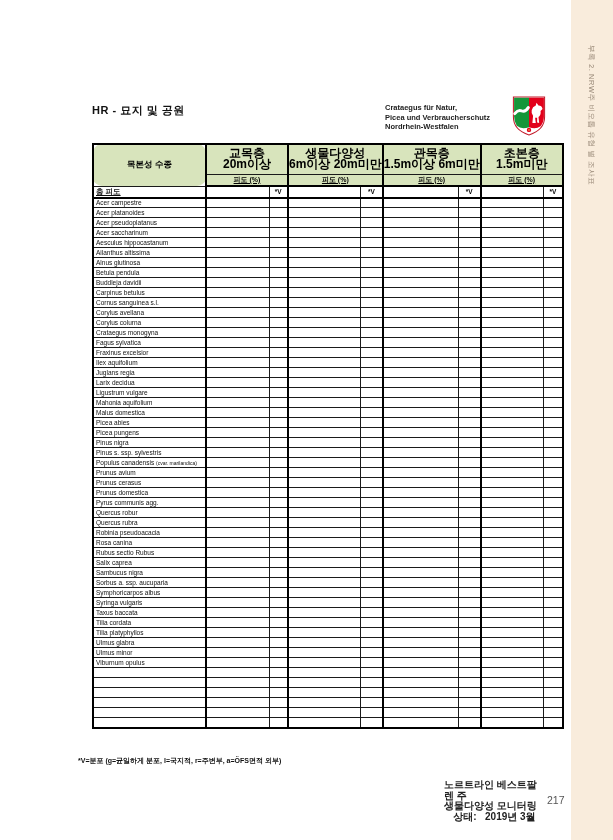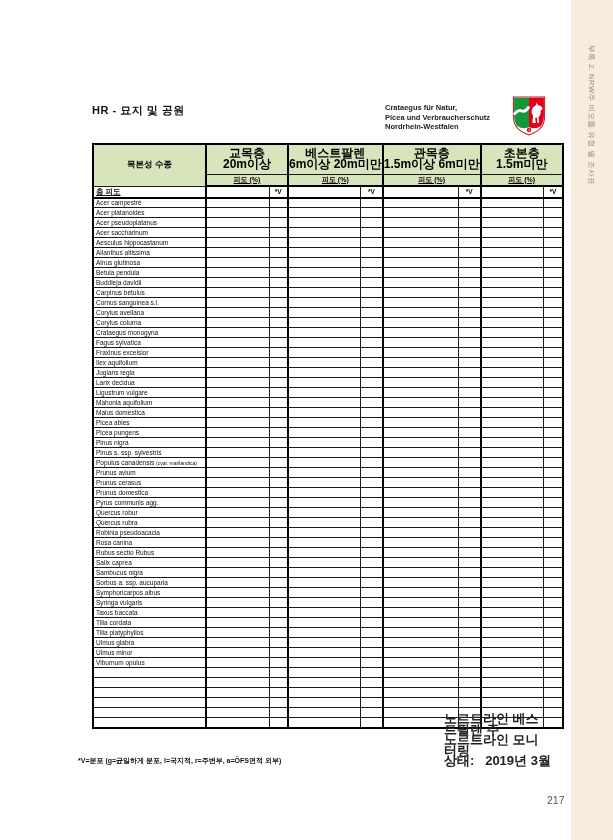--- a/index.html
+++ b/index.html
@@ -90,7 +90,7 @@
           <div>20m이상</div>
         </th>
         <th class="grp" colspan="2">
-          <div>베스트팔렌</div>
+          <div>생물다양성</div>
           <div>6m이상 20m미만</div>
         </th>
         <th class="grp" colspan="2">

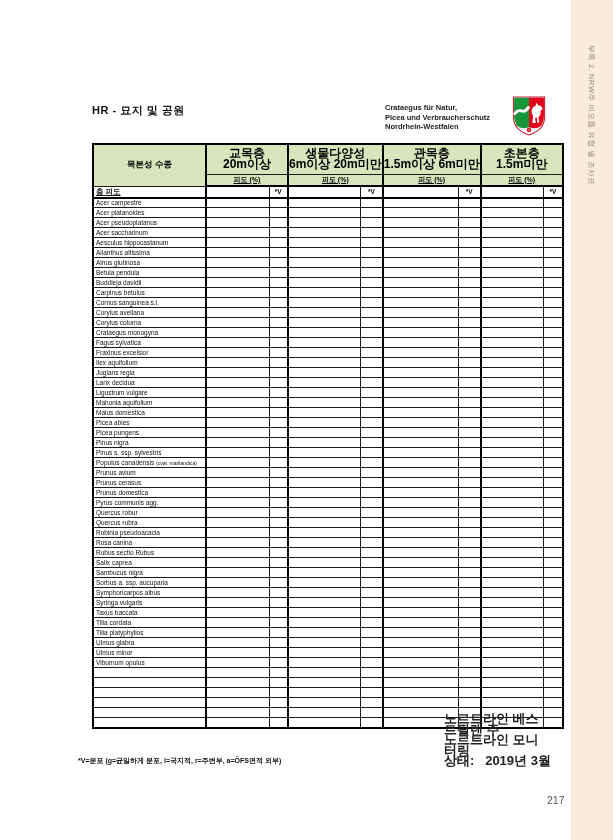--- a/index.html
+++ b/index.html
@@ -23,7 +23,7 @@
   .grp { background:#d8e4bc; font-size:12px; font-weight:bold; text-align:center; height:30px;
     line-height:11px; border-left:2px solid #000 !important; }
   .name-h { background:#d8e4bc; font-size:8.5px; font-weight:bold; text-align:center;
-    border-right:2px solid #000 !important; }
+    border-right:2px solid #000 !important;border-radius:9px; }
   .cov { background:#d8e4bc; font-size:7px; font-weight:bold; text-align:center; height:12px;
     border-left:2px solid #000 !important; border-bottom:2px solid #000 !important; }
   .u { text-decoration:underline; }

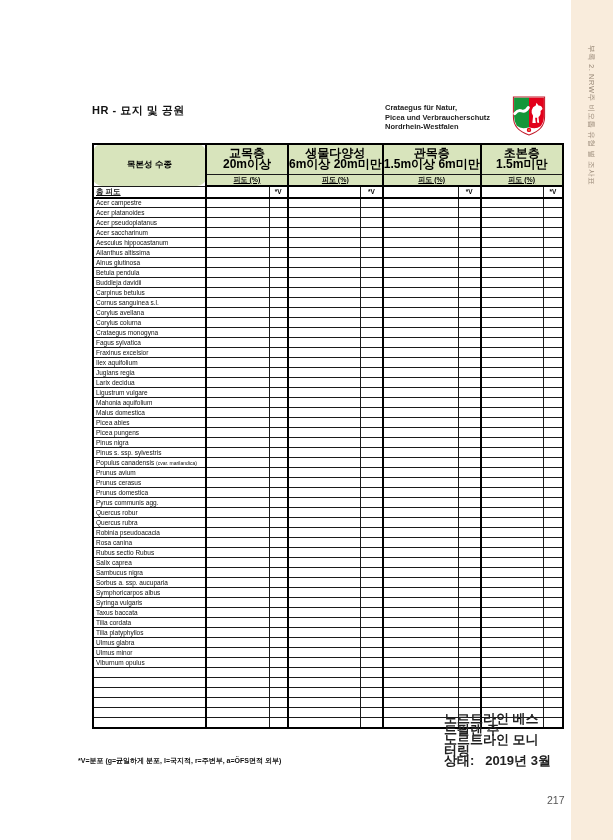--- a/index.html
+++ b/index.html
@@ -38,7 +38,7 @@
 
   
   .footnote { position:absolute; left:78px; top:756px; font-size:7px; font-weight:bold; color:#111; }
-  .org-block { position:absolute; left:444px; top:714px; width:101px; font-size:13px; font-weight:bold;
+  .org-block { position:absolute; left:444px; top:780px; width:101px; font-size:10px; font-weight:bold;
     line-height:10.5px; color:#222; }
   .org-line { text-align:left; }
   .status-line { text-align:center; white-space:pre; }

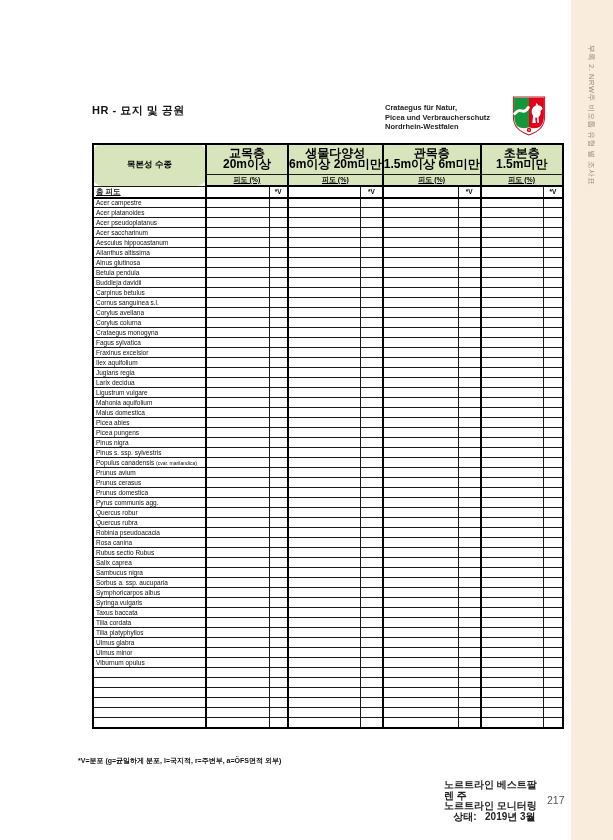--- a/index.html
+++ b/index.html
@@ -713,7 +713,7 @@
 
   <div class="org-block">
     <div class="org-line">노르트라인 베스트팔렌 주</div>
-    <div class="org-line">노르트라인 모니터링</div>
+    <div class="org-line">생물다양성 모니터링</div>
     <div class="status-line">상태:   2019년 3월</div>
   </div>
 

